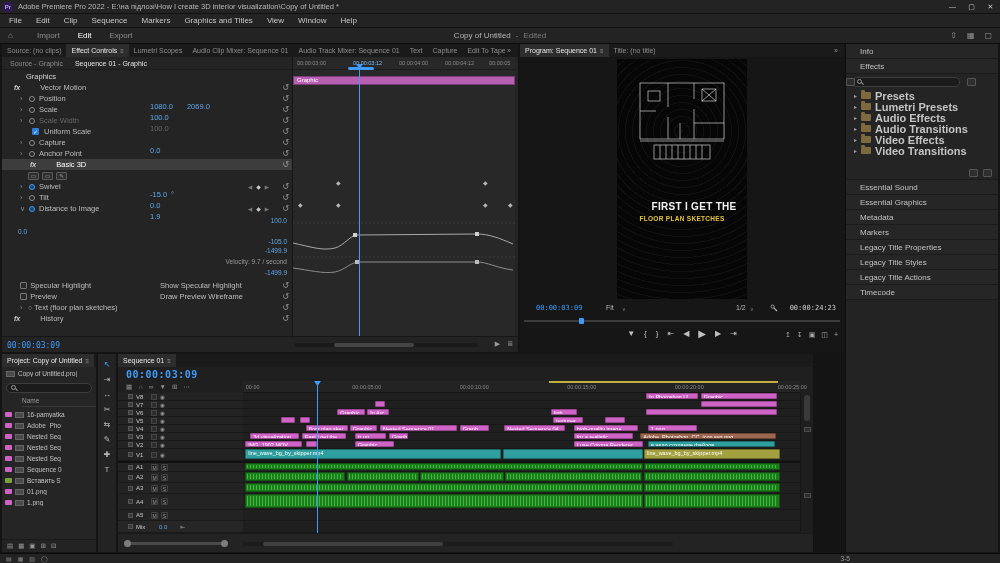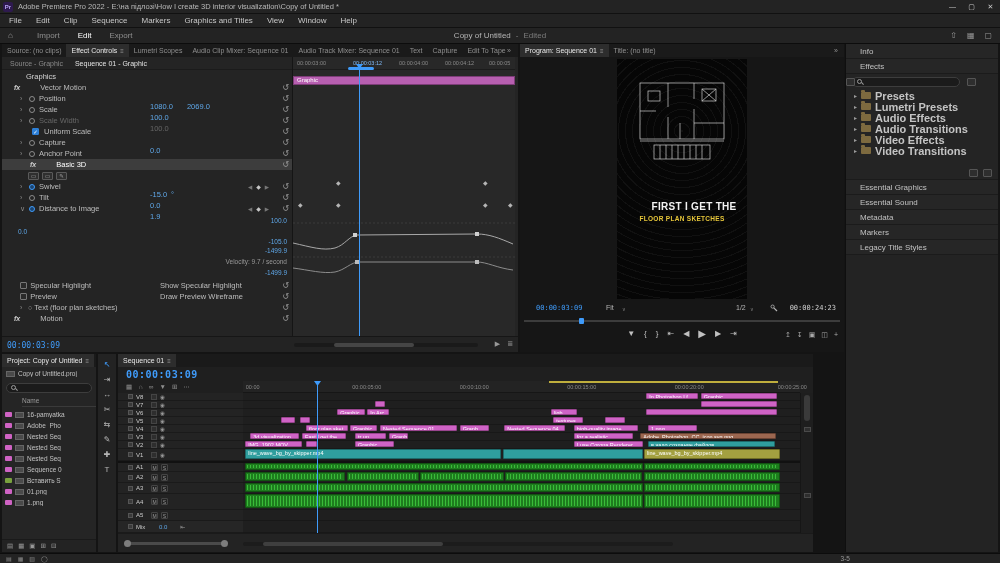--- a/index.html
+++ b/index.html
@@ -567,8 +567,8 @@
           <span class="fx-mini"></span>
         </div>
       </div>
+      <div class="sb-head">Essential Sound</div>
       <div class="sb-head">Essential Graphics</div>
-      <div class="sb-head">Essential Sound</div>
       <div class="sb-head">Metadata</div>
       <div class="sb-head">Markers</div>
       <div class="sb-head">Legacy Title Styles</div>

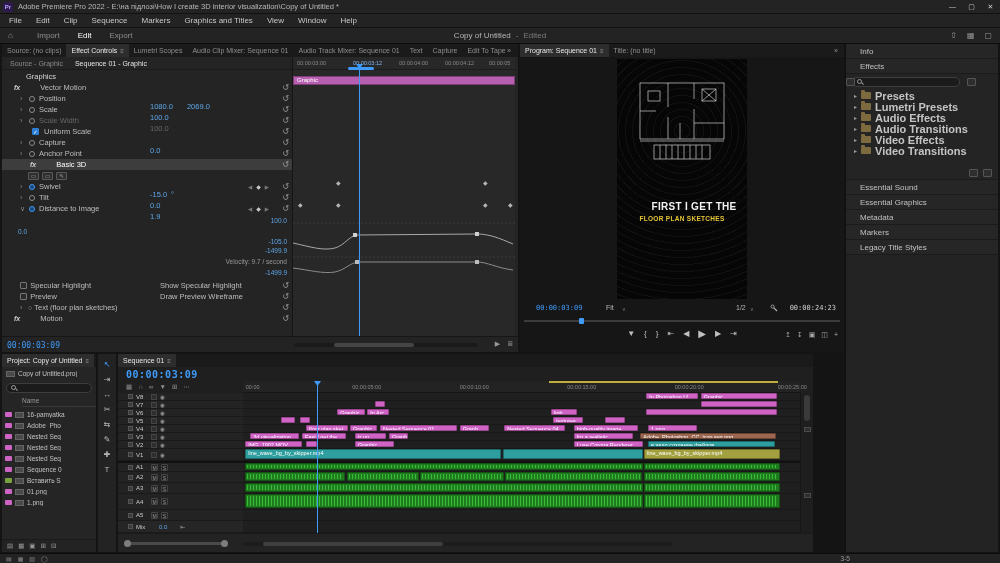--- a/index.html
+++ b/index.html
@@ -571,6 +571,7 @@
       <div class="sb-head">Essential Graphics</div>
       <div class="sb-head">Metadata</div>
       <div class="sb-head">Markers</div>
+      <div class="sb-head">Legacy Title Properties</div>
       <div class="sb-head">Legacy Title Styles</div>
     </div>
 </div>

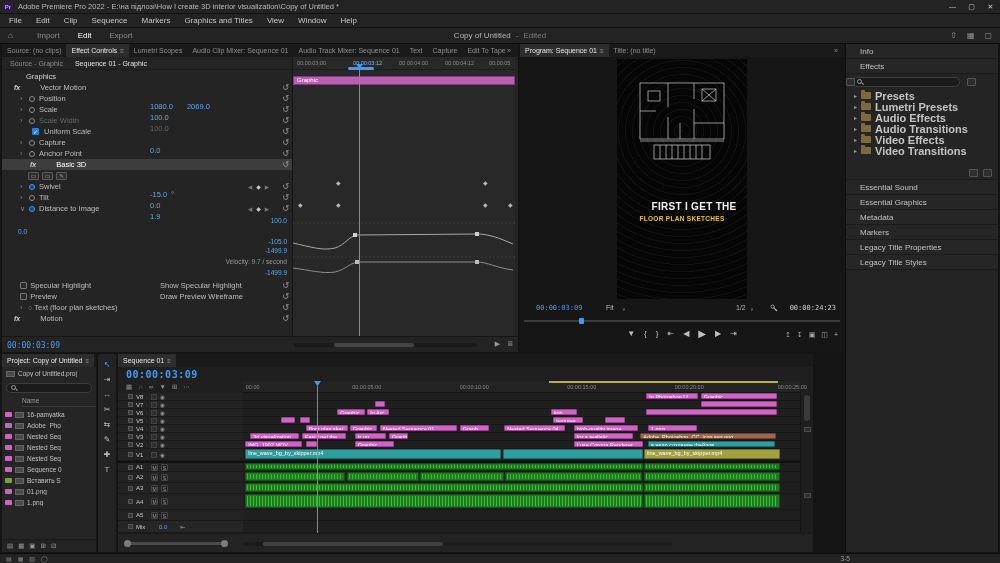--- a/index.html
+++ b/index.html
@@ -573,6 +573,7 @@
       <div class="sb-head">Markers</div>
       <div class="sb-head">Legacy Title Properties</div>
       <div class="sb-head">Legacy Title Styles</div>
+      <div class="sb-head">Legacy Title Actions</div>
     </div>
 </div>
 

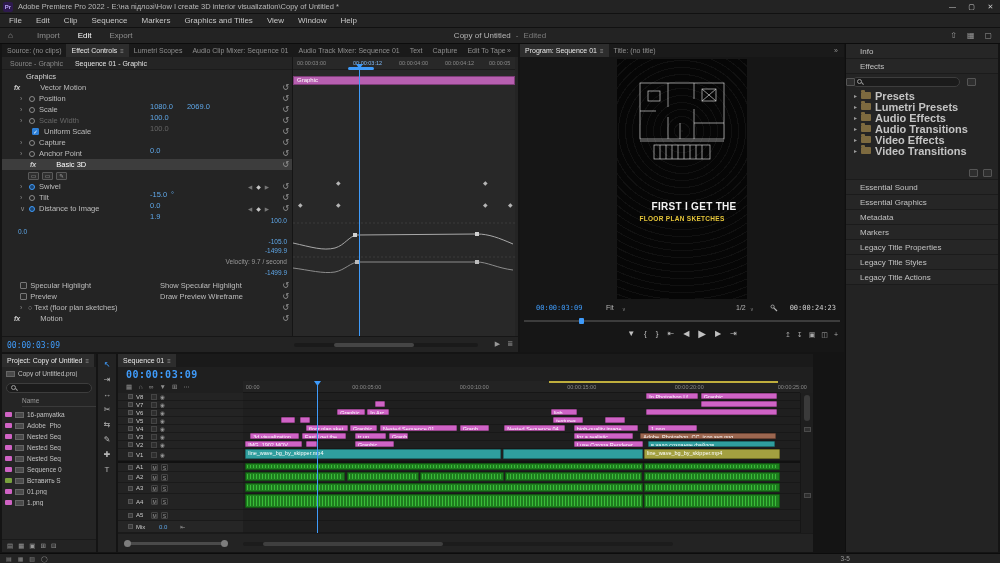--- a/index.html
+++ b/index.html
@@ -574,6 +574,7 @@
       <div class="sb-head">Legacy Title Properties</div>
       <div class="sb-head">Legacy Title Styles</div>
       <div class="sb-head">Legacy Title Actions</div>
+      <div class="sb-head">Timecode</div>
     </div>
 </div>
 

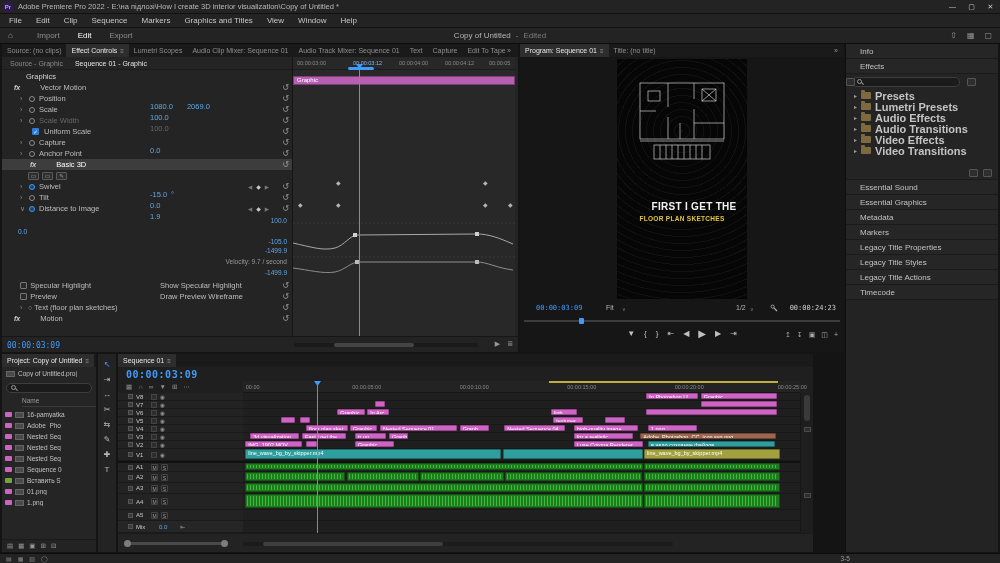--- a/index.html
+++ b/index.html
@@ -422,7 +422,7 @@
       </div>
       <div class="ec-row fx">
         <span class="fxb">fx</span>
-        <span class="ec-lbl">Motion</span>
+        <span class="ec-lbl">History</span>
         <span class="reset">↺</span>
       </div>
     </div>

